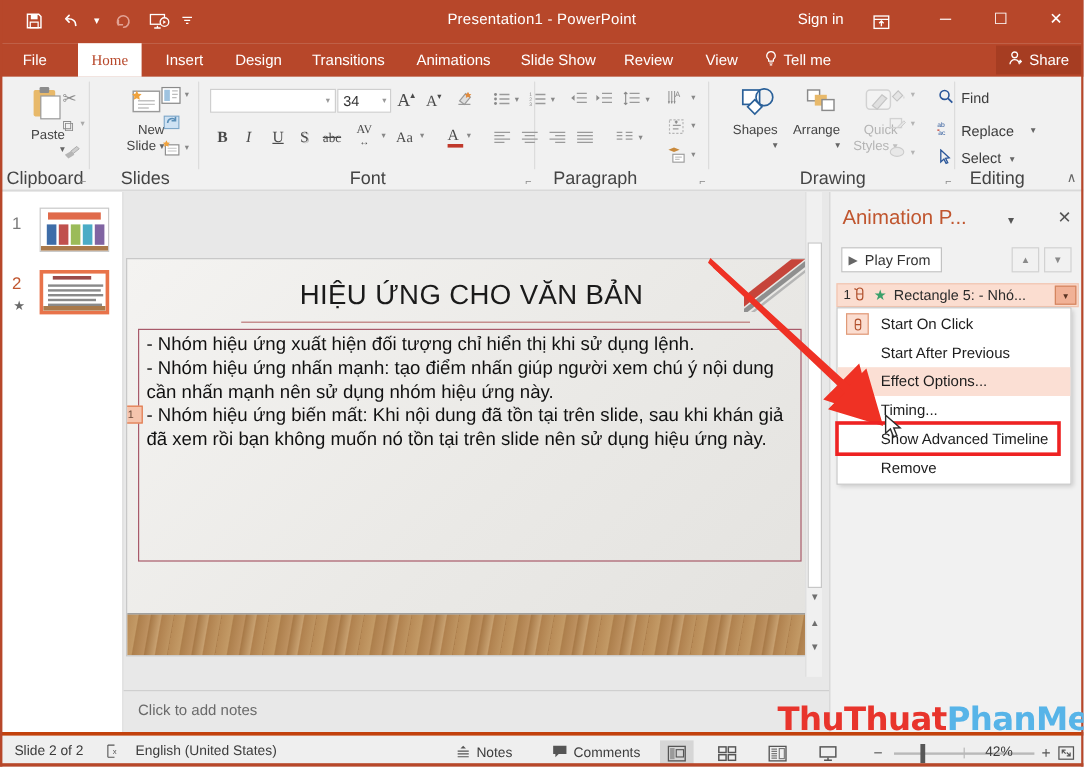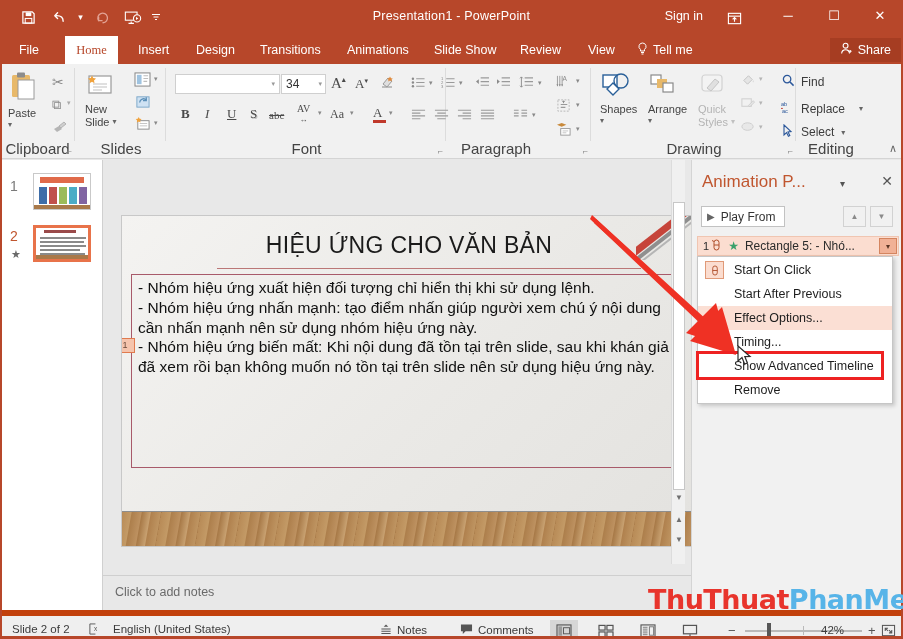--- a/index.html
+++ b/index.html
@@ -70,7 +70,7 @@
   .grp-divider { position:absolute; top:4px; bottom:18px; width:1px; background:#dcdcdc; }
   .dlg-launch { position:absolute; bottom:3px; right:3px; font-size:9px; color:#888; }
   .bigbtn {
-    position:absolute; display:flex; flex-direction:column; align-items:flex-start;
+    position:absolute; display:flex; flex-direction:column; align-items:flex-end;
     font-size:11px; color:#444; text-align:center; line-height:1.15;
   }
   .bigicon { font-size:23px; line-height:26px; color:#9c9c9c; }

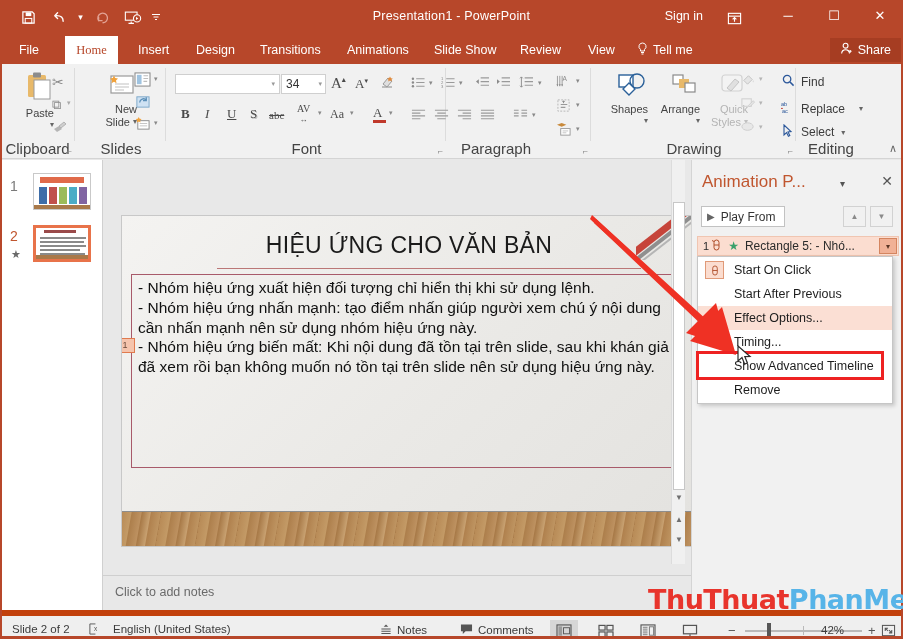--- a/index.html
+++ b/index.html
@@ -120,7 +120,7 @@
     position:absolute; left:103px; top:160px; width:588px; height:450px; background:#e8e8e8;
   }
   .slide {
-    position:absolute; left:18px; top:55px; width:576px; height:332px;
+    position:absolute; left:2px; top:55px; width:576px; height:332px;
     background:#efeeec; border:1px solid #c8c8c8;
     background:linear-gradient(135deg,#f4f3f1 0%,#eae9e6 55%,#e3e2df 100%);
     overflow:hidden;

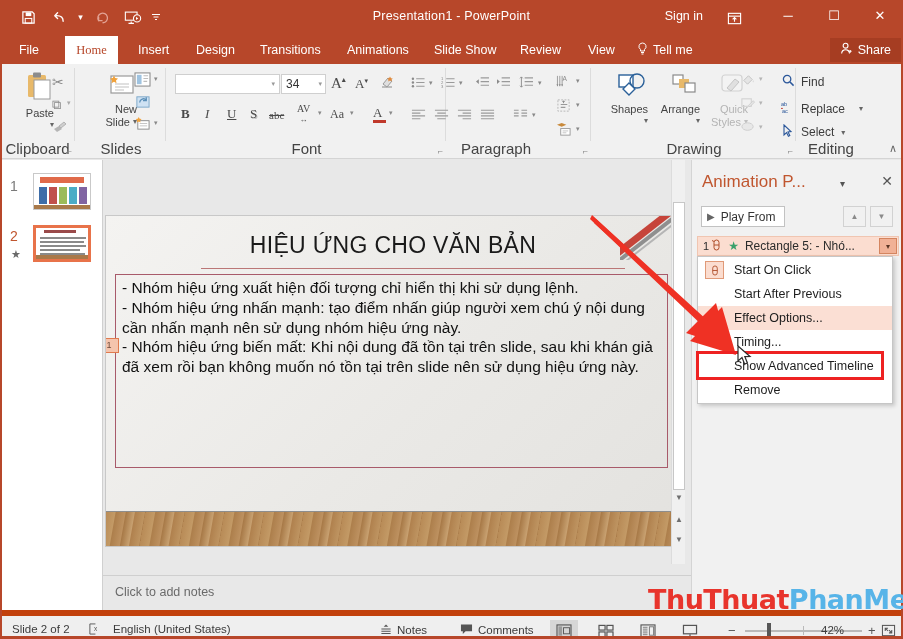--- a/index.html
+++ b/index.html
@@ -233,7 +233,7 @@
   
   .statusbar {
     position:absolute; left:0; top:610px; width:903px; height:29px;
-    background:#efefef; border-top:6px solid #c2410c;
+    background:#efefef; border-top:3px solid #c2410c;
   }
   .sb { position:absolute; top:7px; font-size:11.5px; color:#3c3c3c; display:flex; align-items:center; gap:5px; }
   .sb-ico { font-size:11px; color:#555; }

